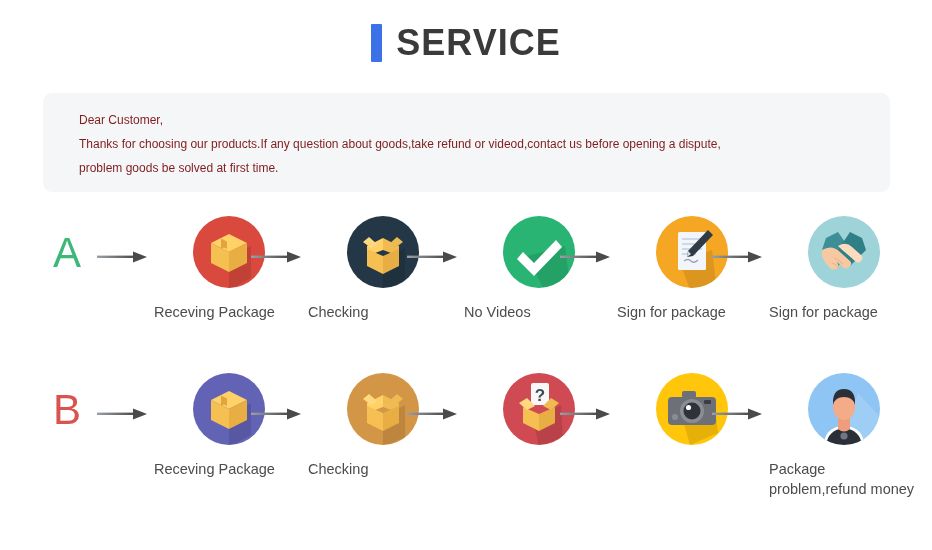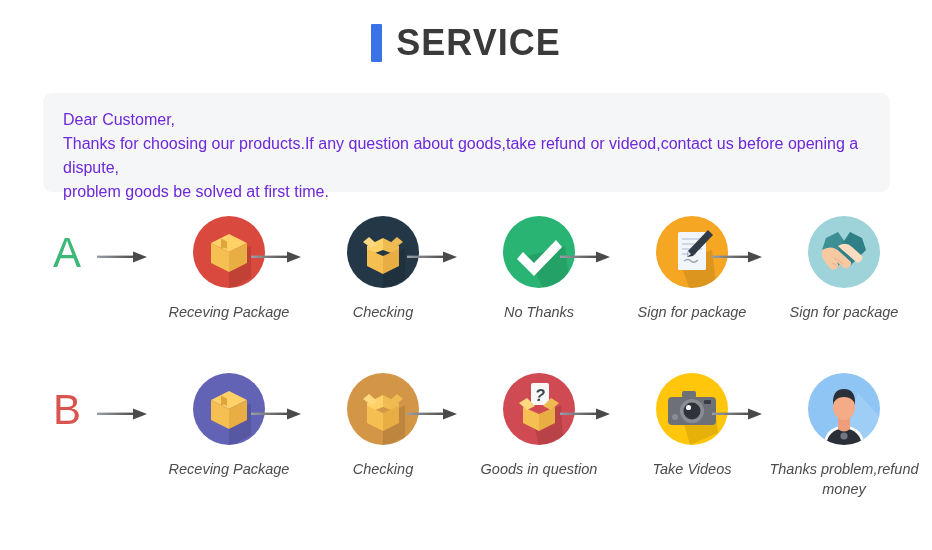--- a/index.html
+++ b/index.html
@@ -34,7 +34,7 @@
     padding:15px 20px 0 20px;
   }
   .notice p{
-    margin:0 0 0 0;font-size:16px;line-height:24px;color:#6d28d9;
+    margin:0 0 0 16px;font-size:12px;line-height:24px;color:#7f1d1d;
     font-family:"Liberation Sans","DejaVu Sans",sans-serif;
   }
 

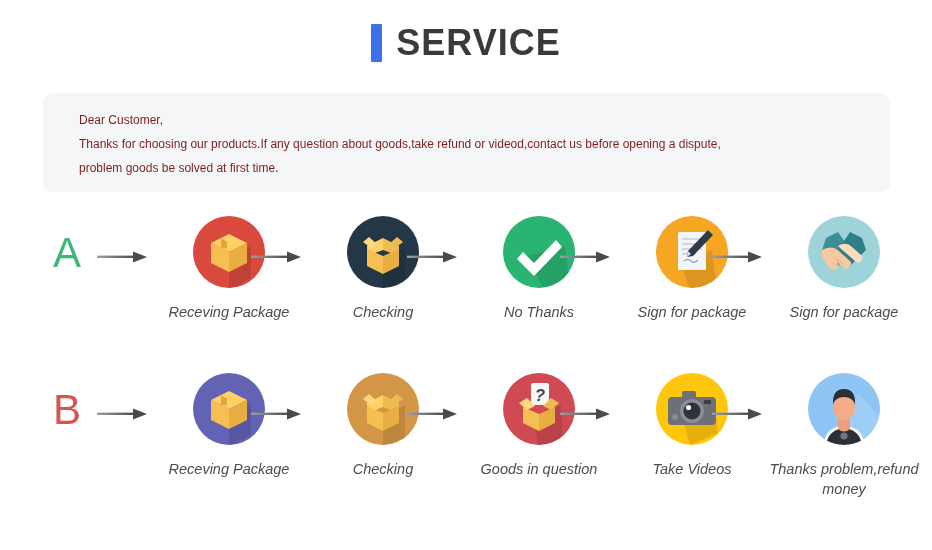--- a/index.html
+++ b/index.html
@@ -54,7 +54,7 @@
   .arrow{position:absolute;top:40px;width:50px;height:14px;}
   .arrow svg{display:block;}
 
-  .node{position:absolute;top:0;width:150px;text-align:center;font-style:italic;}
+  .node{position:absolute;top:0;width:150px;}
   .circle{
     width:72px;height:72px;border-radius:50%;
     margin:6px auto 0 auto;position:relative;overflow:hidden;

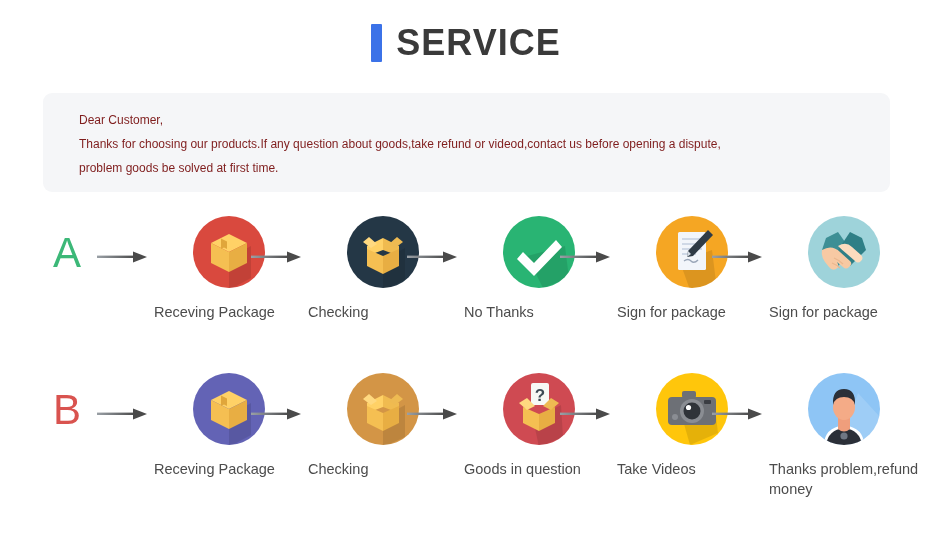--- a/index.html
+++ b/index.html
@@ -152,7 +152,7 @@
     <path d="M20 36 L31 47 L53 24 L59 31 L31 60 L14 43 Z" fill="#ffffff"></path>
   </svg>
         </div>
-        <div class="label">No Thanks</div>
+        <div class="label">No Videos</div>
       </div>
       <div class="arrow" style="left: 560px;">
         <svg width="50" height="14" viewBox="0 0 50 14" xmlns="http://www.w3.org/2000/svg">

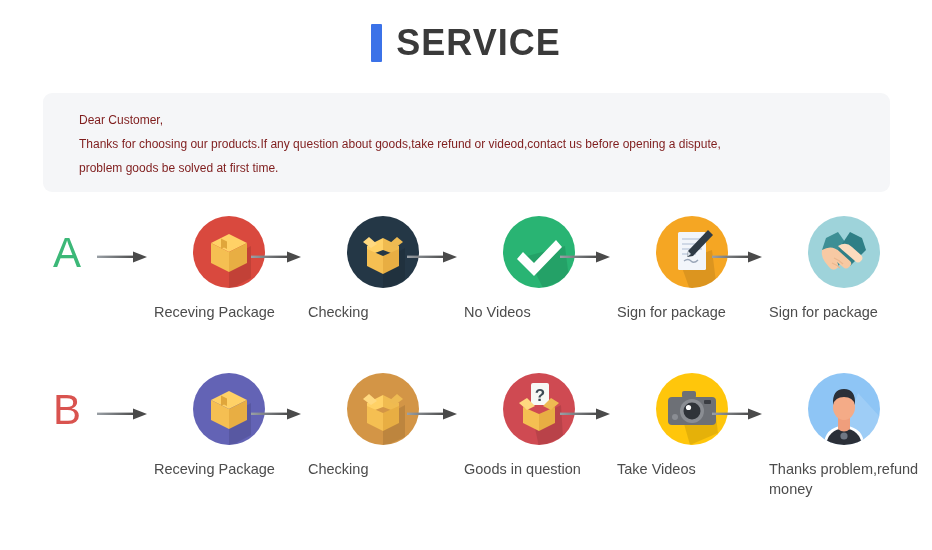--- a/index.html
+++ b/index.html
@@ -285,7 +285,6 @@
     <polygon points="56,30 48,25 40,33 48,37" fill="#eeba52"></polygon>
   </svg>
         </div>
-        <div class="label">Goods in question</div>
       </div>
       <div class="arrow" style="left: 560px;">
         <svg width="50" height="14" viewBox="0 0 50 14" xmlns="http://www.w3.org/2000/svg">

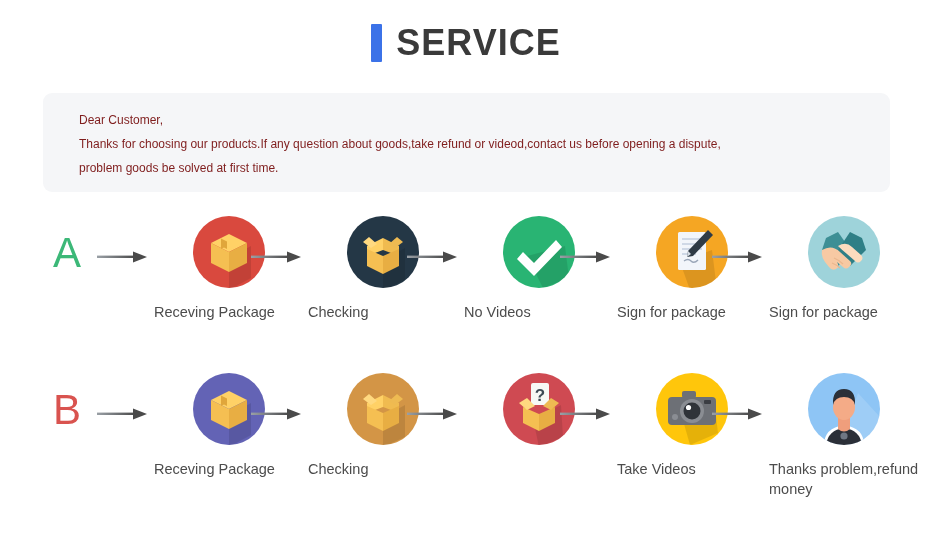--- a/index.html
+++ b/index.html
@@ -311,7 +311,6 @@
     <rect x="48" y="27" width="7" height="4" rx="1" fill="#3a3d43"></rect>
   </svg>
         </div>
-        <div class="label">Take Videos</div>
       </div>
       <div class="arrow" style="left: 712px;">
         <svg width="50" height="14" viewBox="0 0 50 14" xmlns="http://www.w3.org/2000/svg">

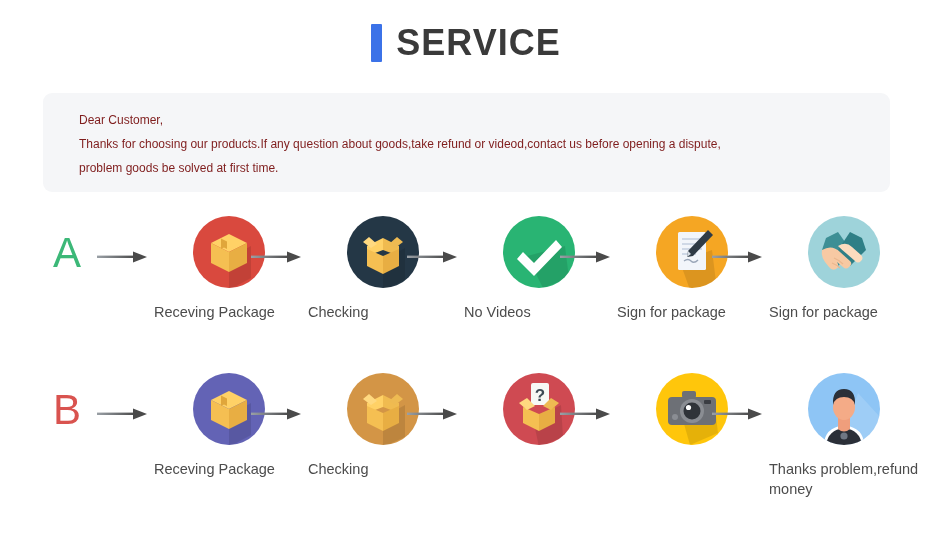--- a/index.html
+++ b/index.html
@@ -336,7 +336,7 @@
     <circle cx="36" cy="63" r="3.6" fill="#6f7784"></circle>
   </svg>
         </div>
-        <div class="label">Thanks problem,refund money</div>
+        <div class="label">Package problem,refund money</div>
       </div>
     </div>
 

